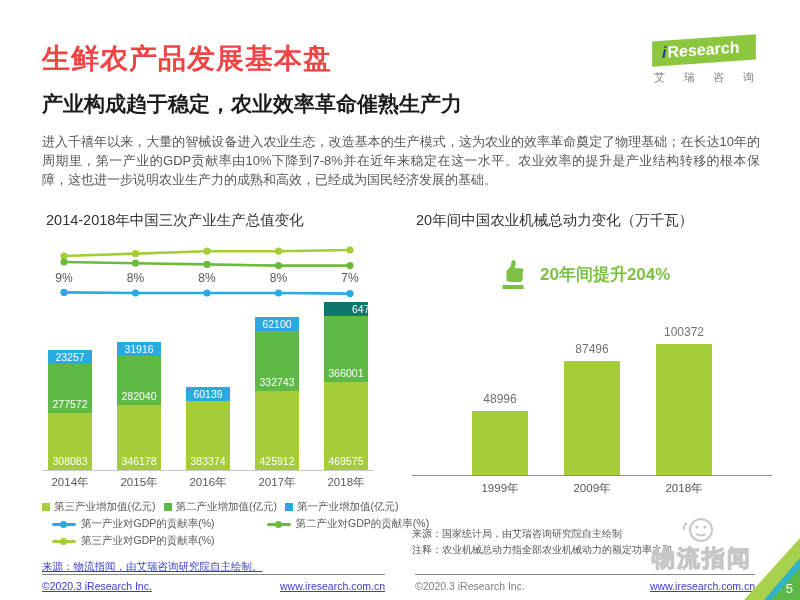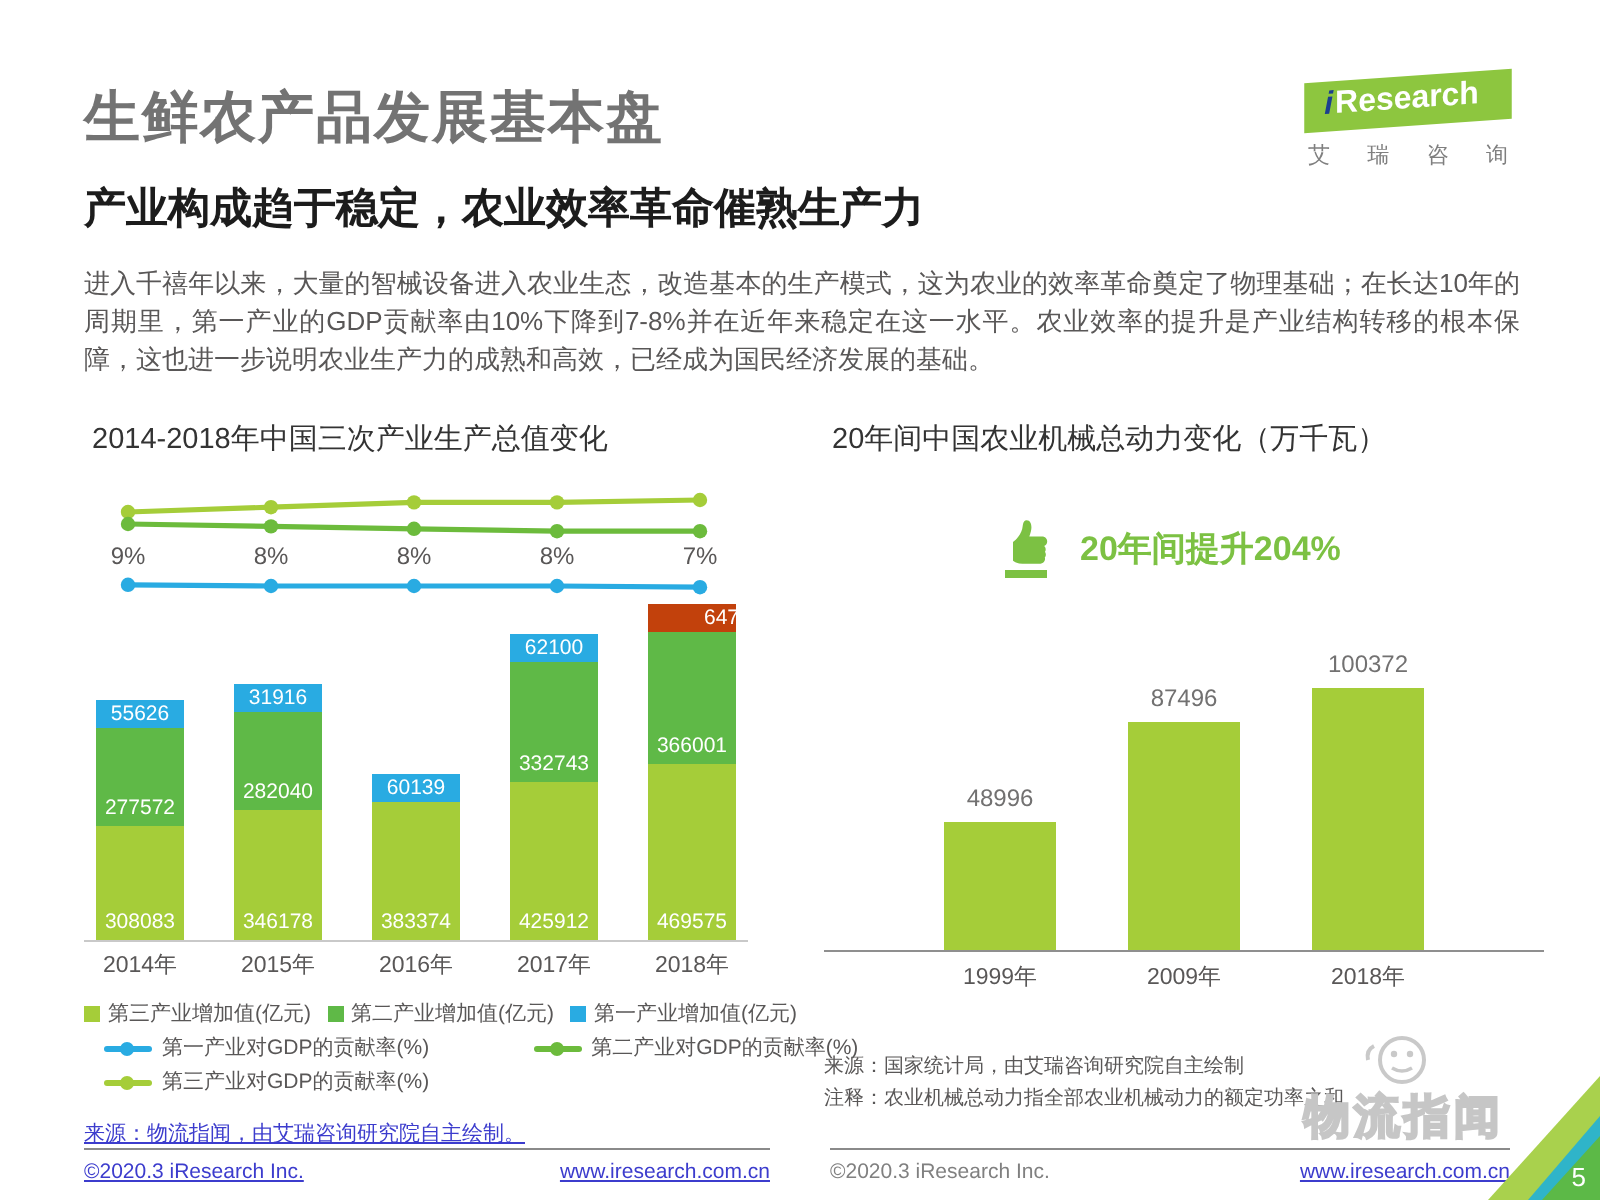--- a/index.html
+++ b/index.html
@@ -12,7 +12,7 @@
              display:flex;align-items:baseline;box-shadow:0 0 0 0 transparent;}
   .brand-i{color:#1b3f8f;font-style:italic;margin-right:1px;}
   .brand-cn{margin-top:7px;color:#7f7f7f;font-size:11px;display:flex;justify-content:space-between;padding:0 2px;}
-  .h1{position:absolute;left:42px;top:40px;font-size:28px;font-weight:bold;color:#737373;letter-spacing:1px;}
+  .h1{position:absolute;left:42px;top:40px;font-size:28px;font-weight:bold;color:#ef4444;letter-spacing:1px;}
   .h2{position:absolute;left:42px;top:90px;font-size:21px;font-weight:bold;color:#1c1c1c;}
   .body-p{position:absolute;left:42px;top:133px;width:718px;font-size:13px;line-height:1.46;
           color:#595757;text-align:justify;margin:0;}

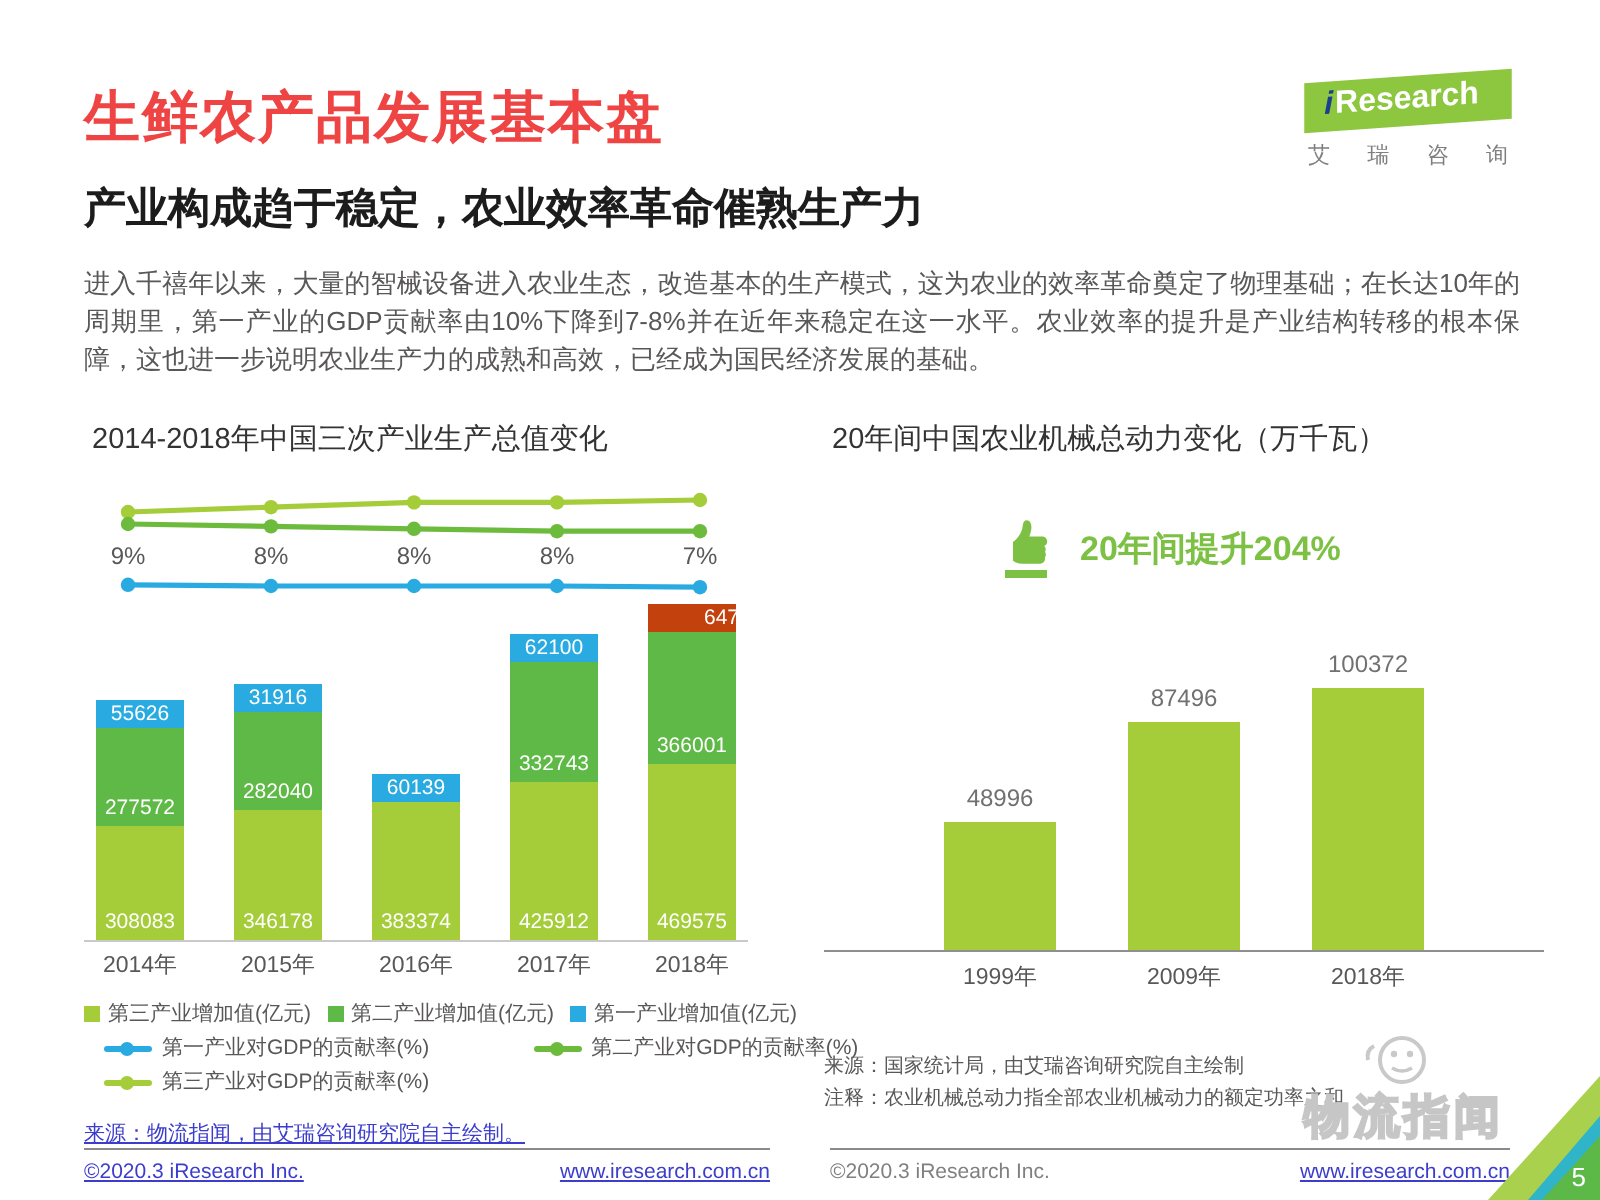--- a/index.html
+++ b/index.html
@@ -179,7 +179,7 @@
         </div>
         <div class="bar-col">
           <div class="seg seg-top" style="height: 12.1px; background: rgb(41, 171, 226);">
-              <span class="lbl" style="background: #c2410c; padding-left: 28px;">64734</span>
+              <span class="lbl" style="background: #0f766e; padding-left: 28px;">64734</span>
             </div>
           <div class="seg seg-mid" style="height: 68.3px; background: rgb(95, 185, 71);">
               <span class="lbl">366001</span>

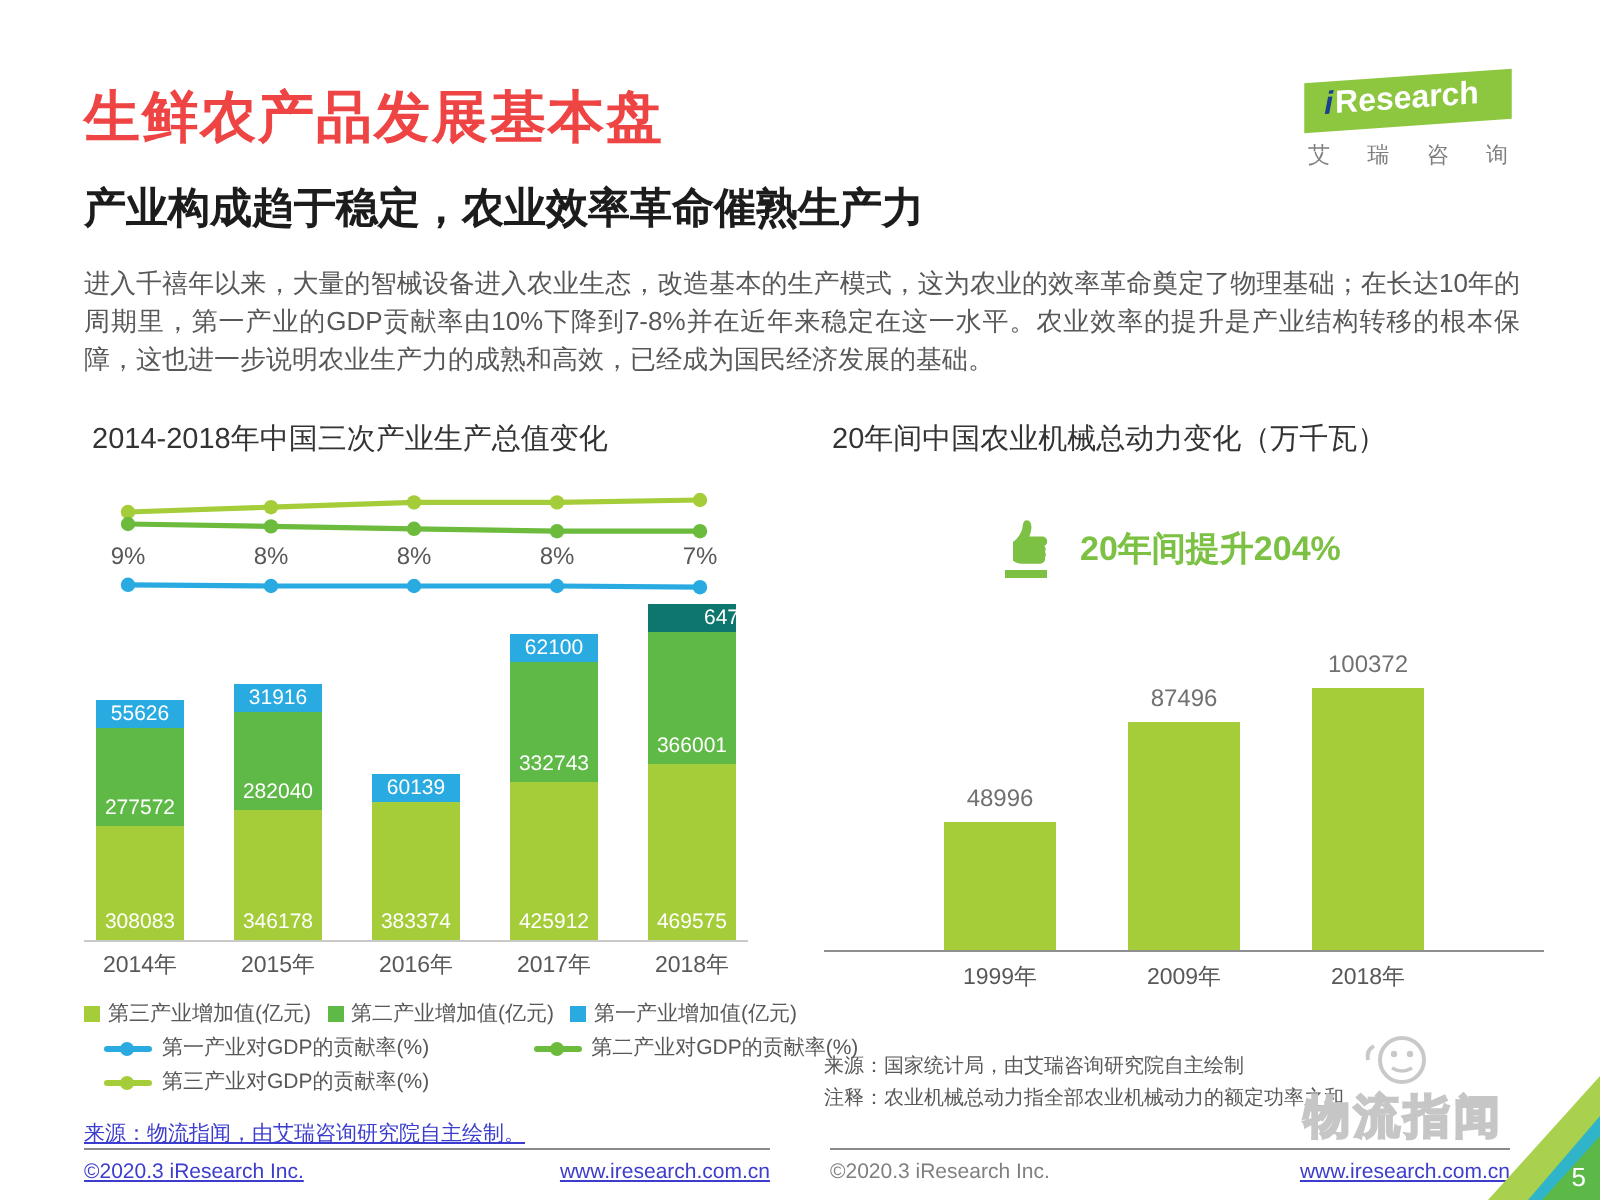--- a/index.html
+++ b/index.html
@@ -138,7 +138,7 @@
       <div class="bars" id="left-bars">
         <div class="bar-col">
           <div class="seg seg-top" style="height: 10.4px; background: rgb(41, 171, 226);">
-              <span class="lbl" style="background: rgb(41, 171, 226);">55626</span>
+              <span class="lbl" style="background: rgb(41, 171, 226);">23257</span>
             </div>
           <div class="seg seg-mid" style="height: 51.8px; background: rgb(95, 185, 71);">
               <span class="lbl">277572</span>

